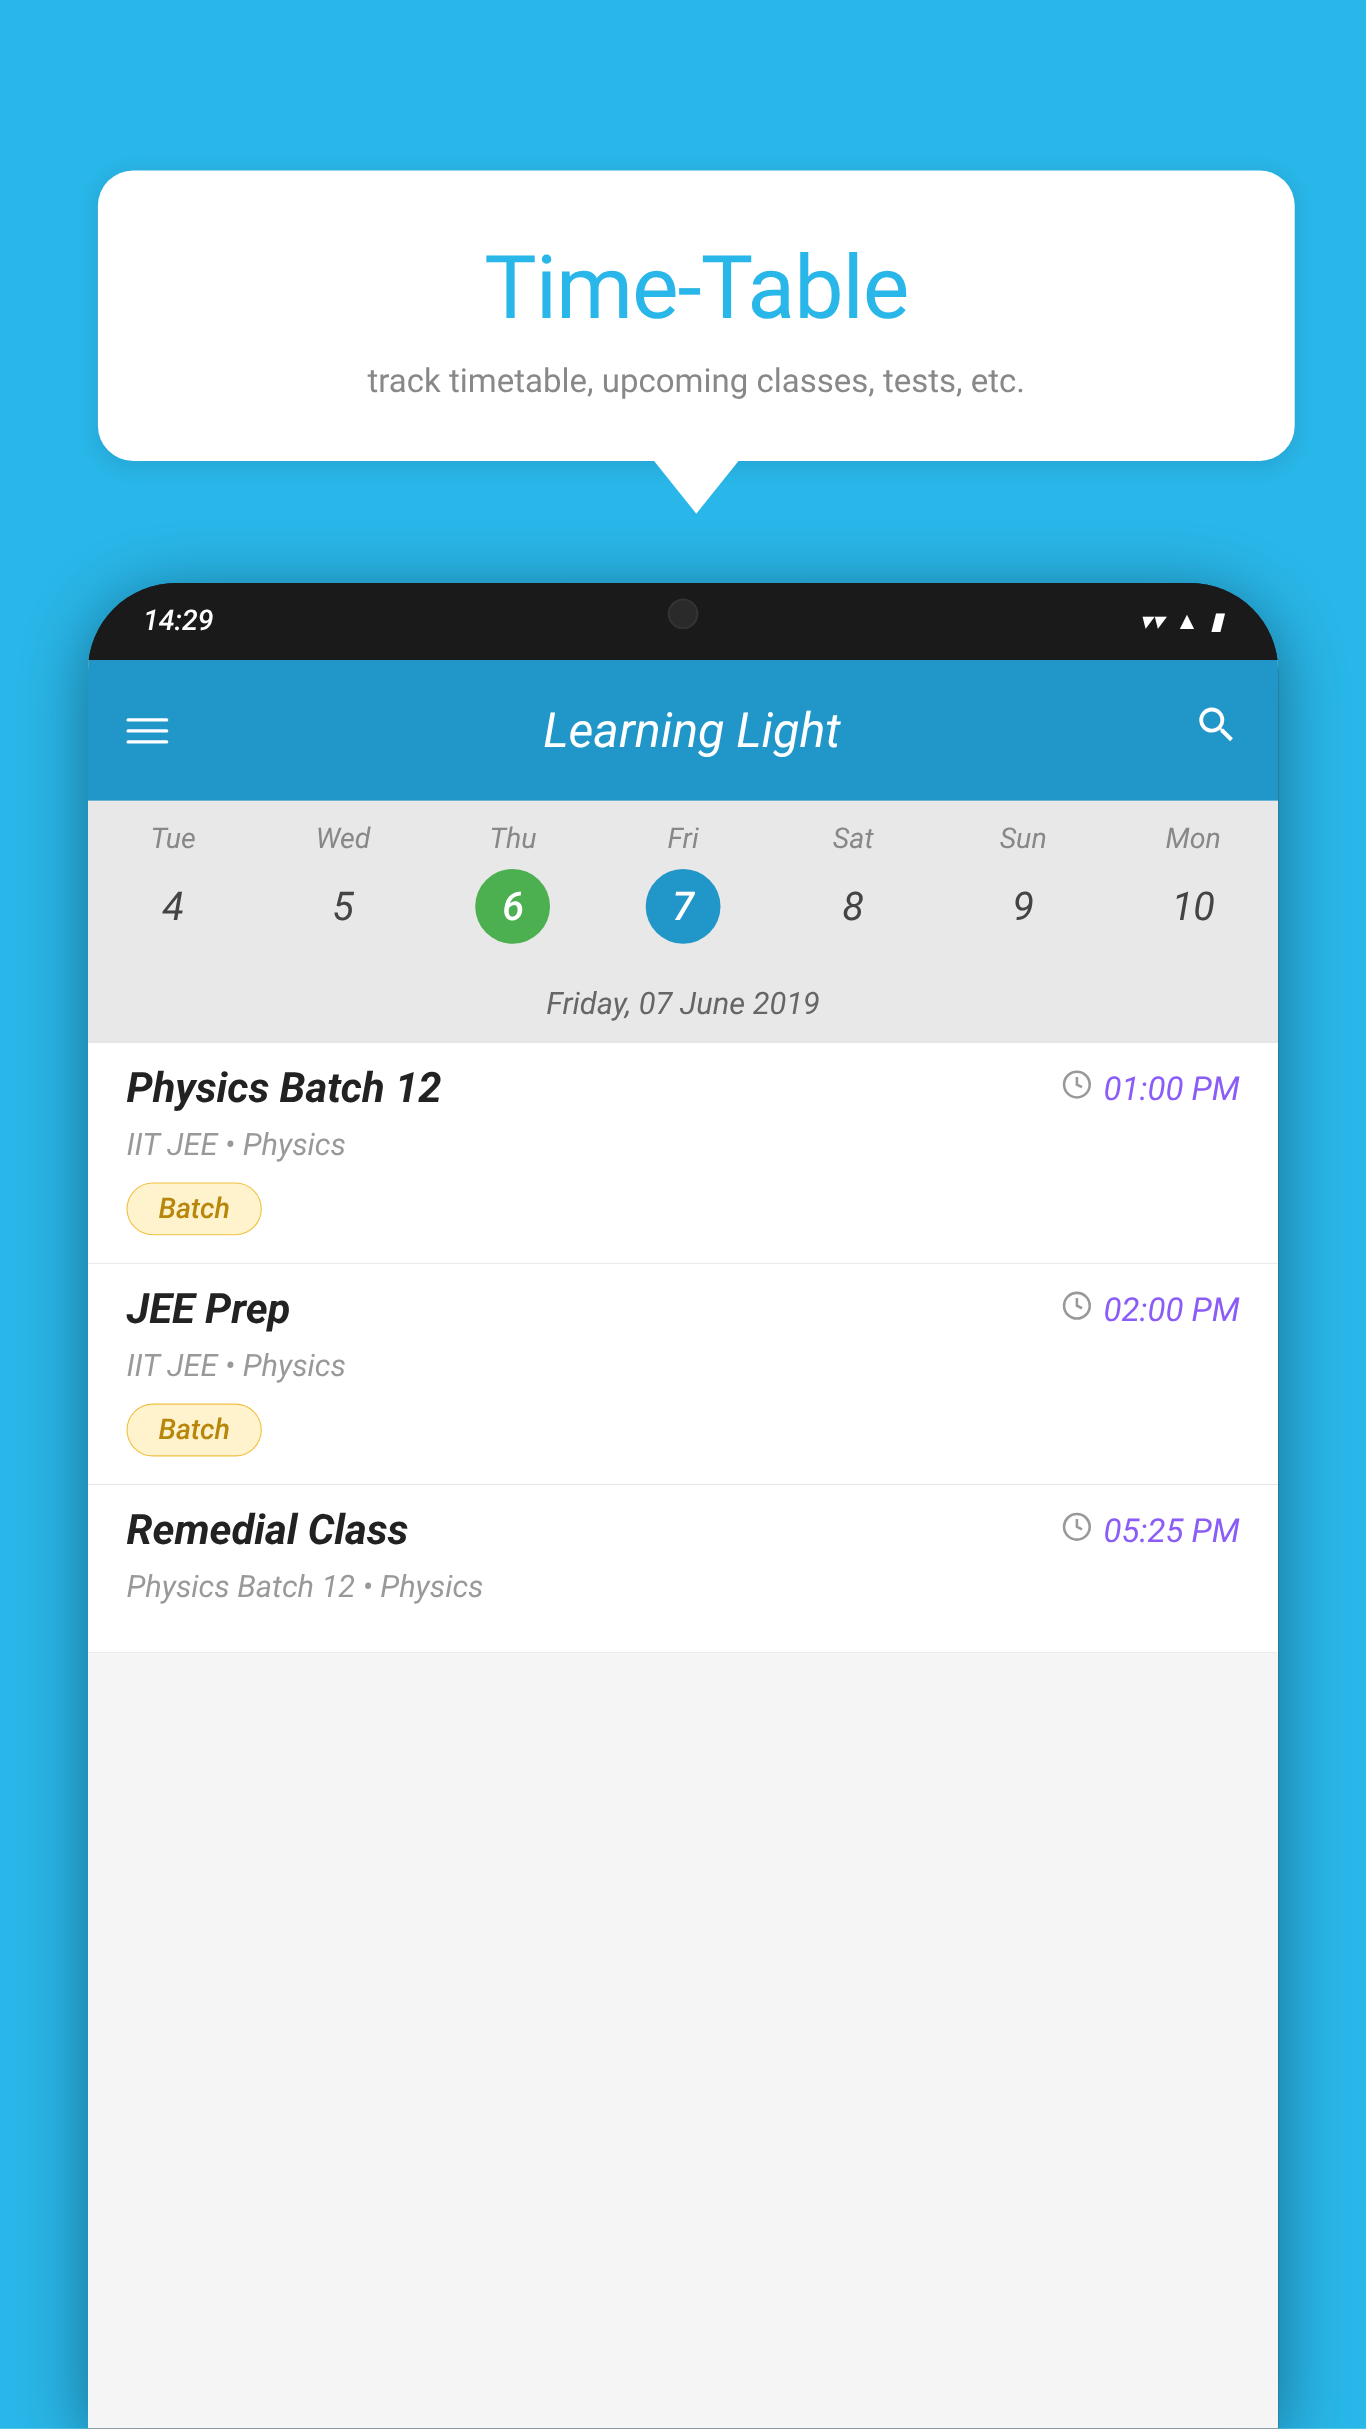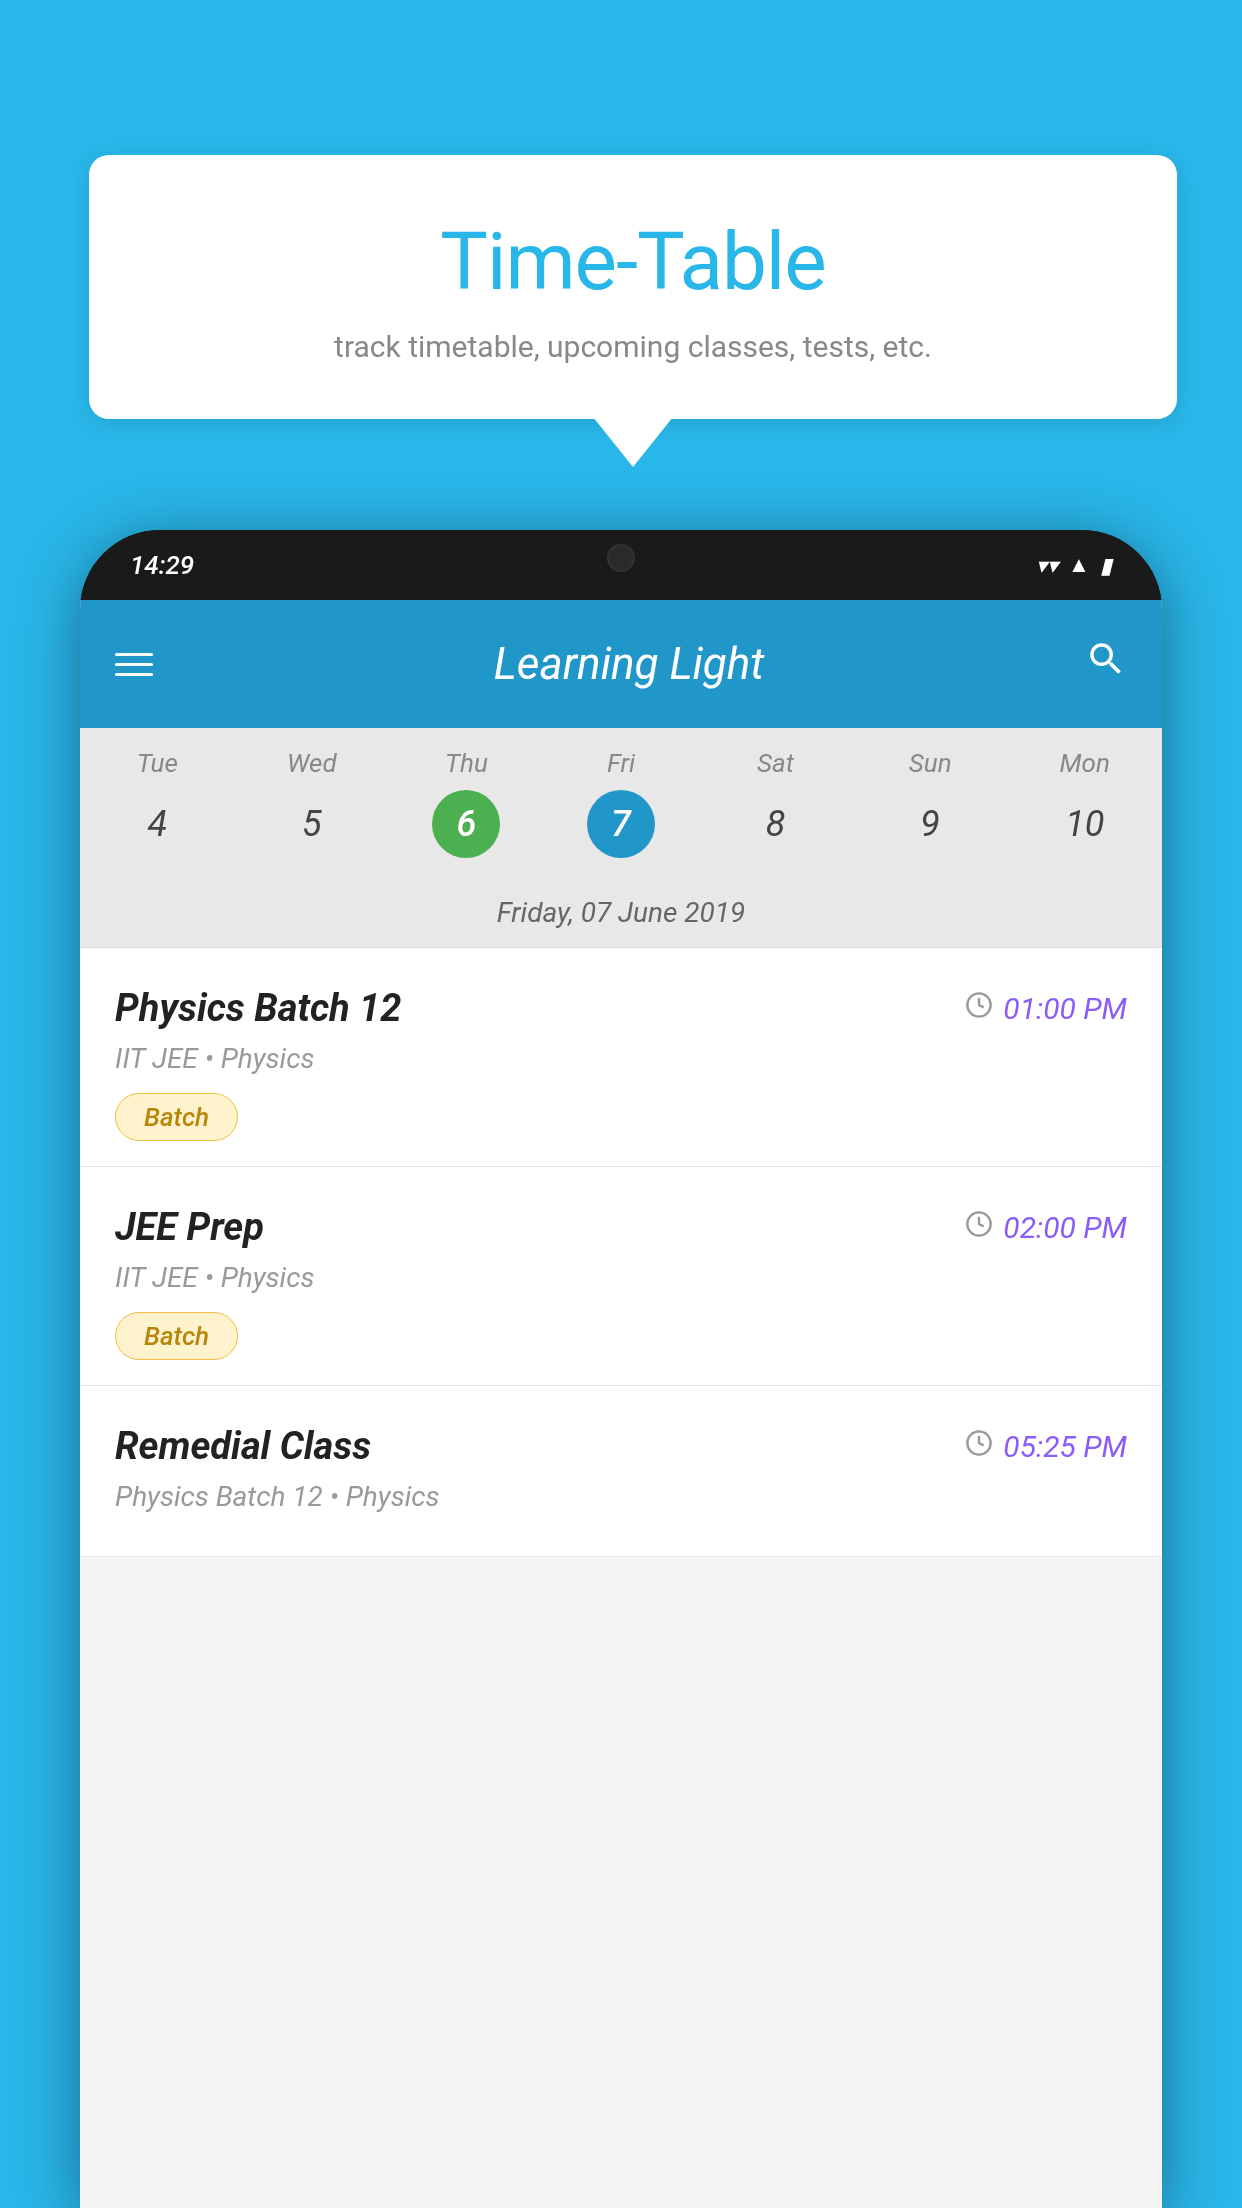--- a/index.html
+++ b/index.html
@@ -24,7 +24,7 @@
 
     .speech-bubble {
       background: white;
-      border-radius: 20px;
+      border-radius: 32px;
       padding: 60px 104px 55px;
       text-align: center;
       box-shadow: 0 4px 20px rgba(0,0,0,0.1);

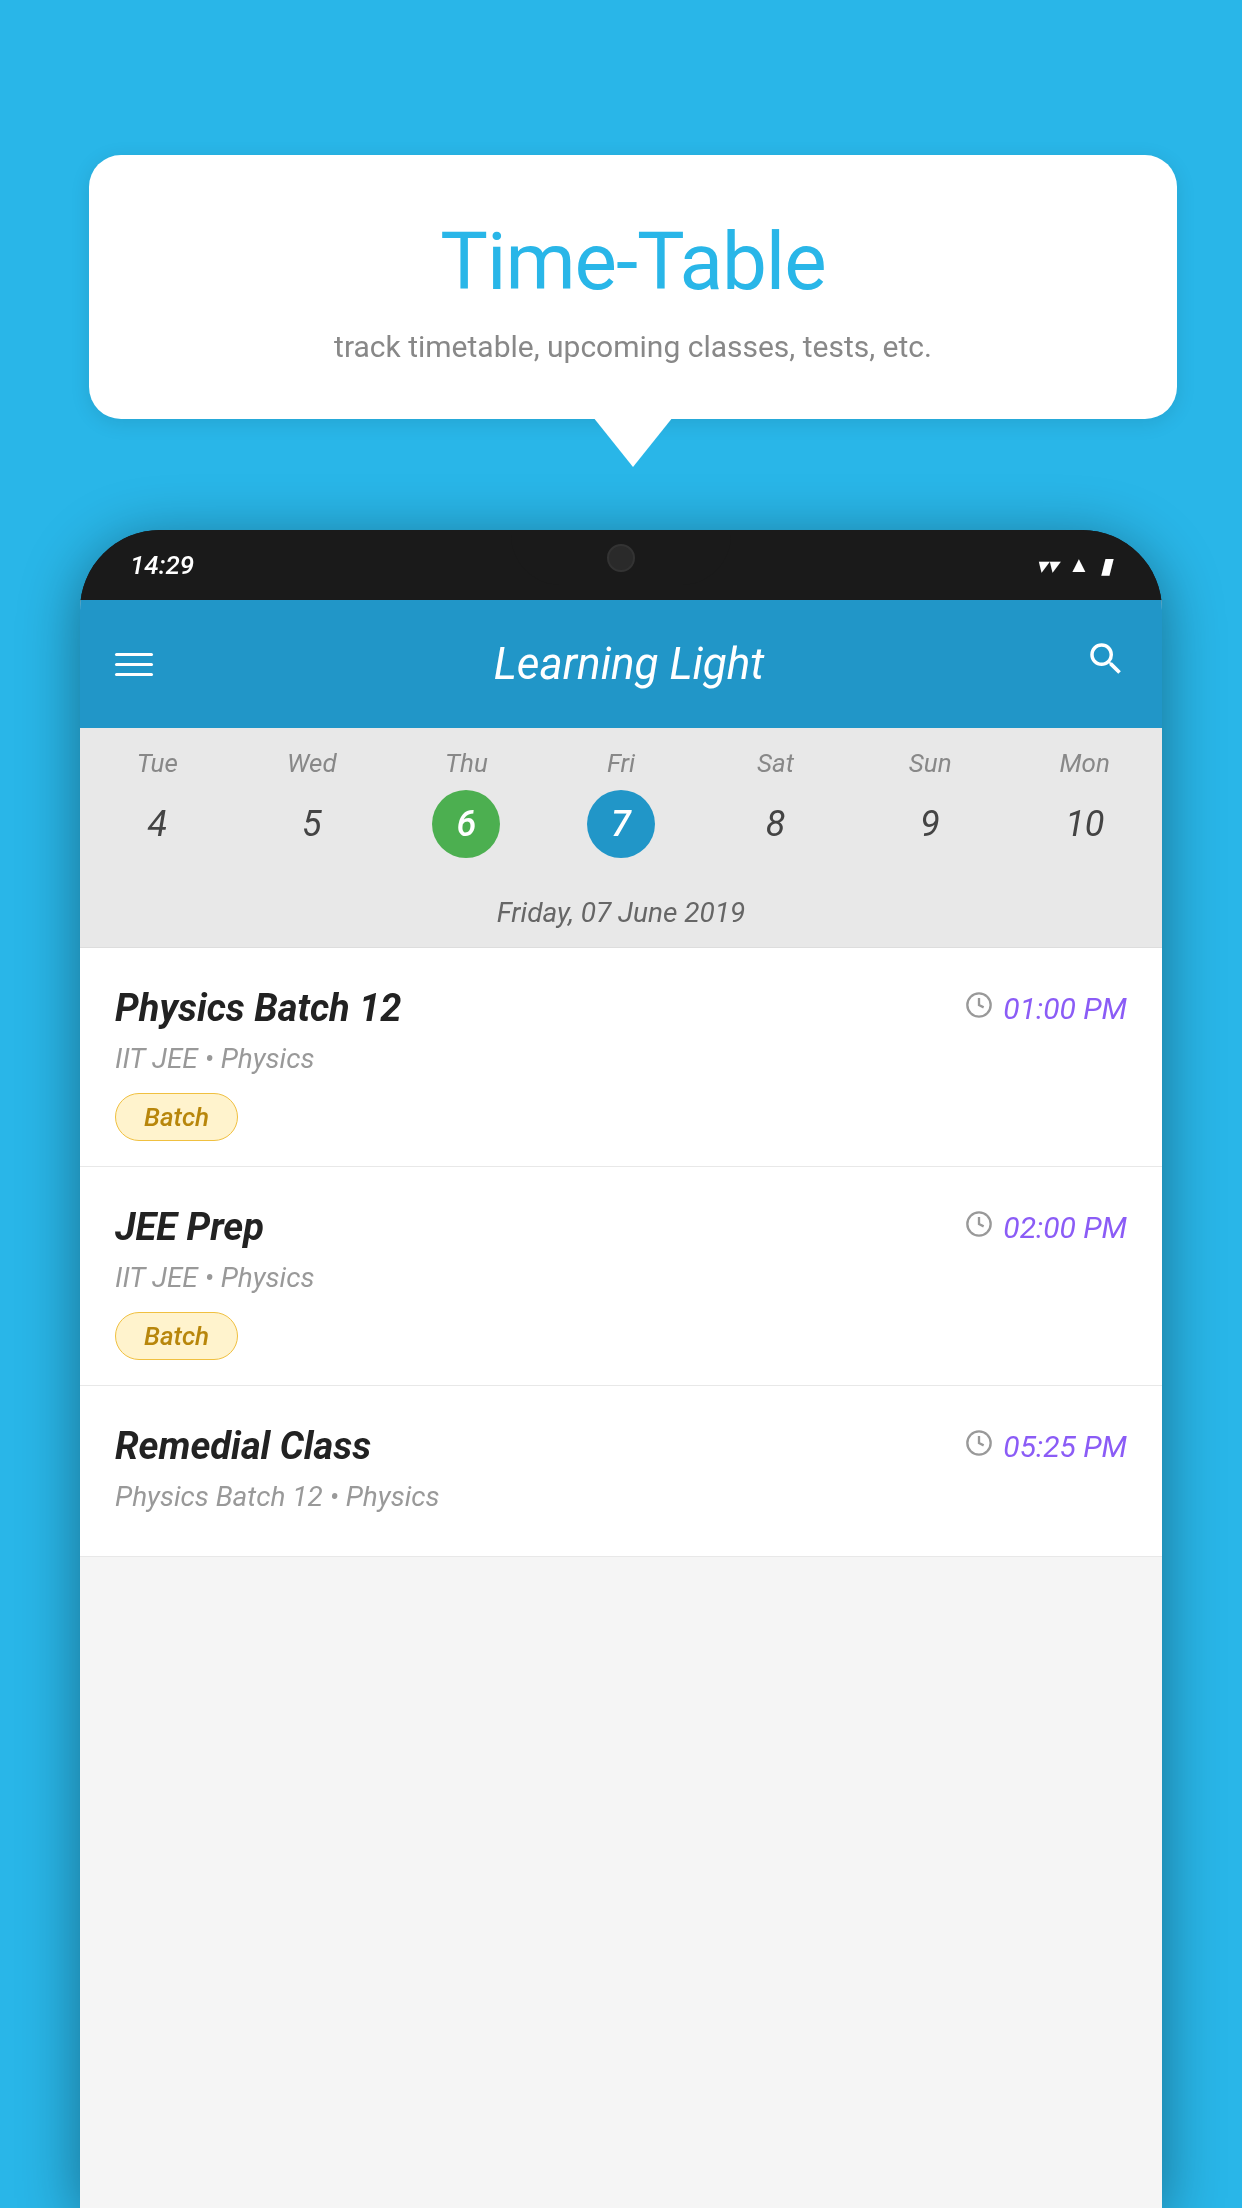--- a/index.html
+++ b/index.html
@@ -241,7 +241,7 @@
 
     .schedule-item {
       background: white;
-      padding: 38px 35px 25px;
+      padding: 20px 35px 25px;
       border-bottom: 1px solid #e8e8e8;
     }
 

